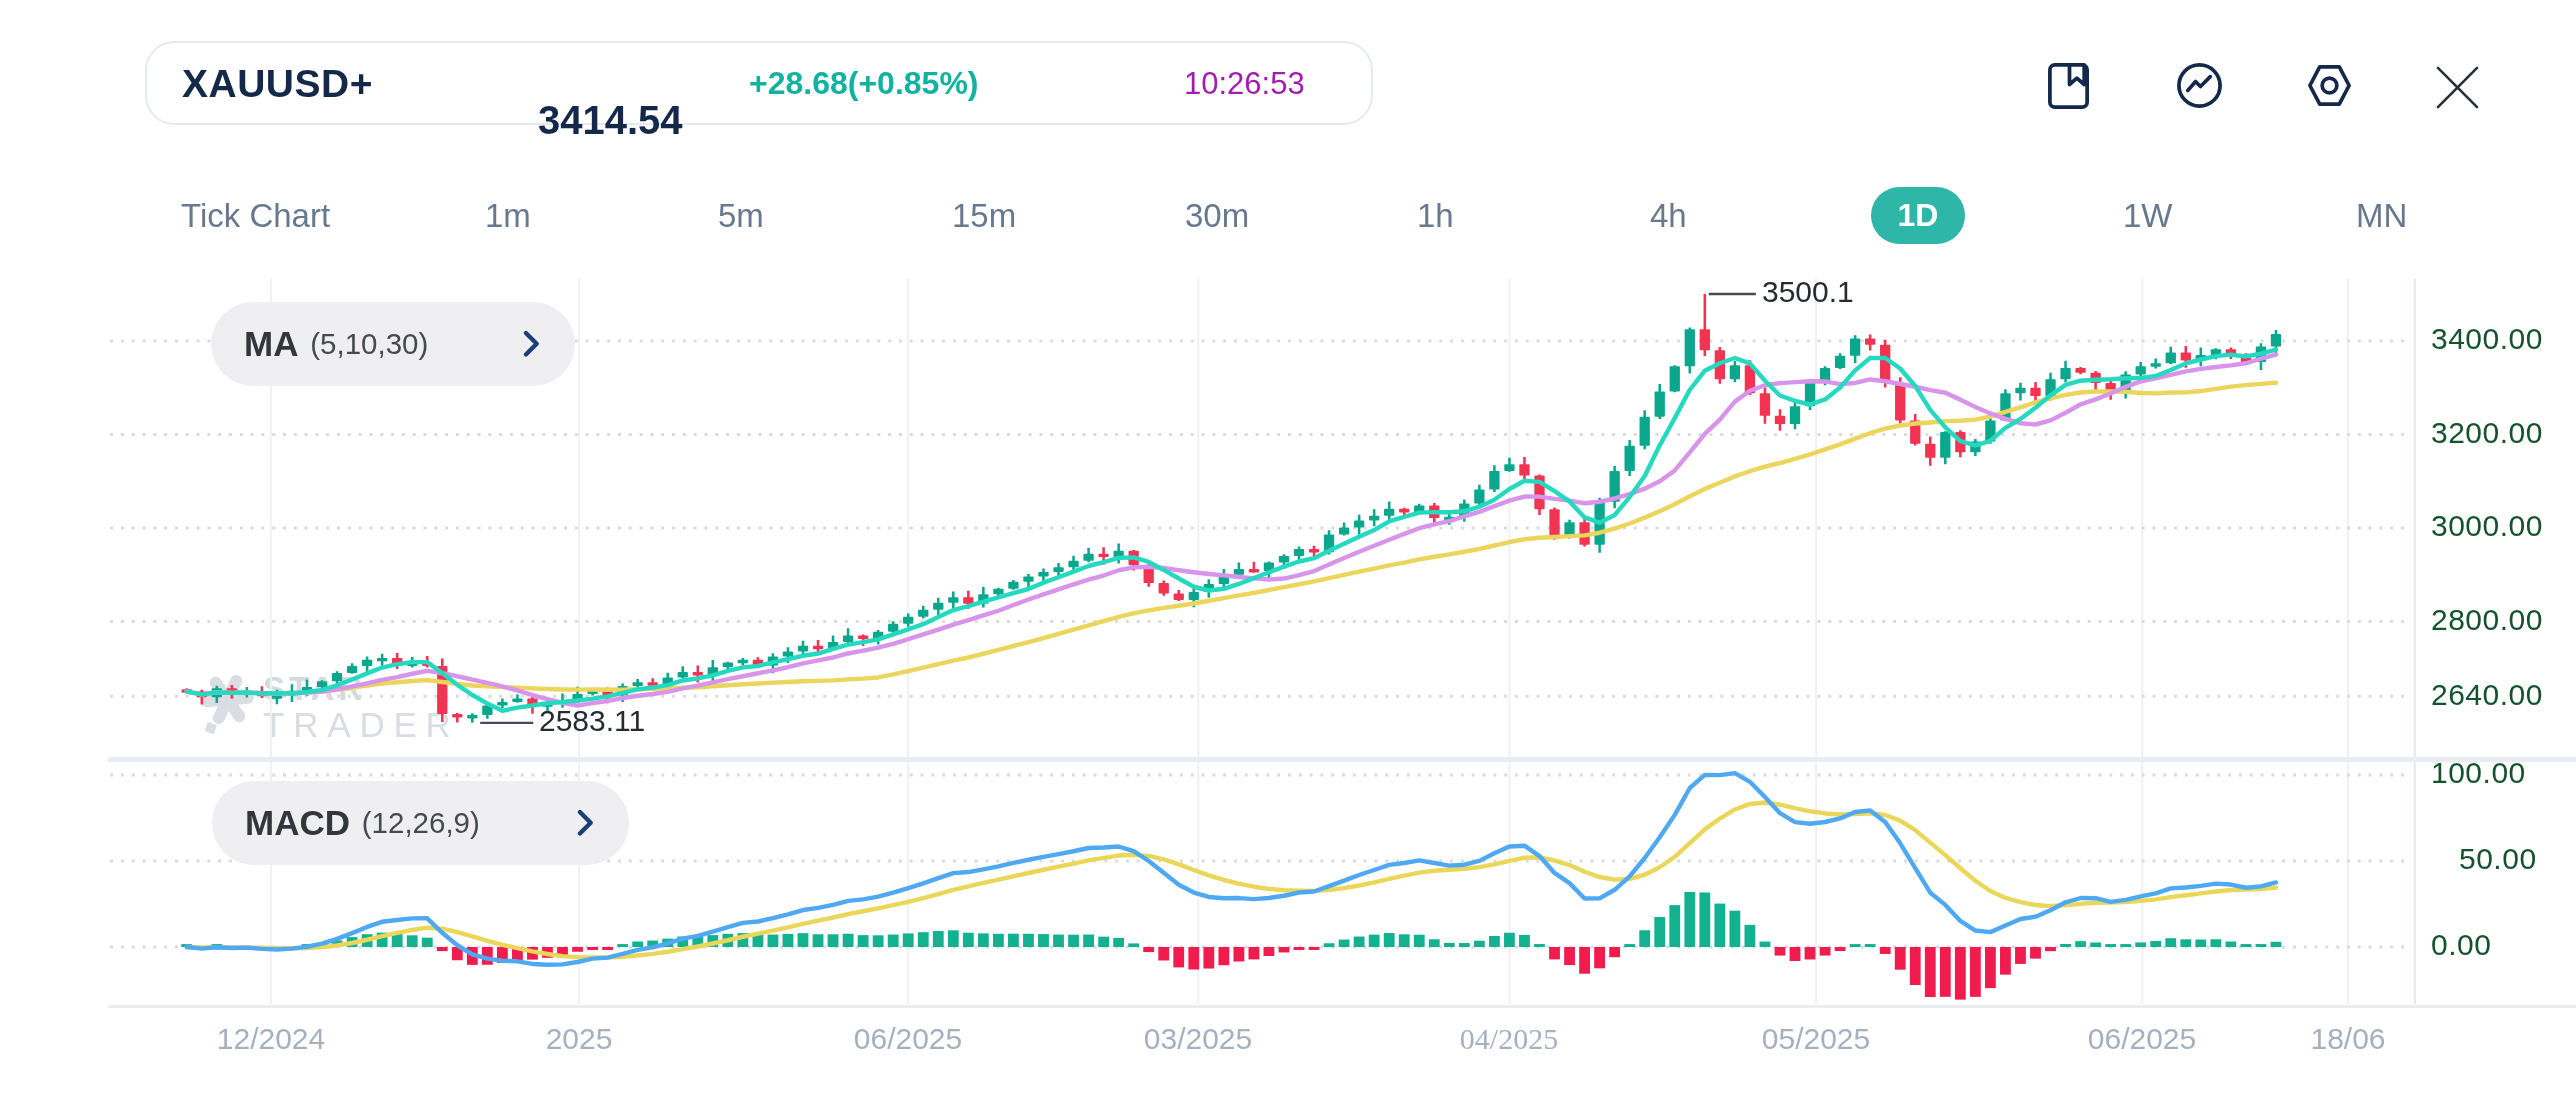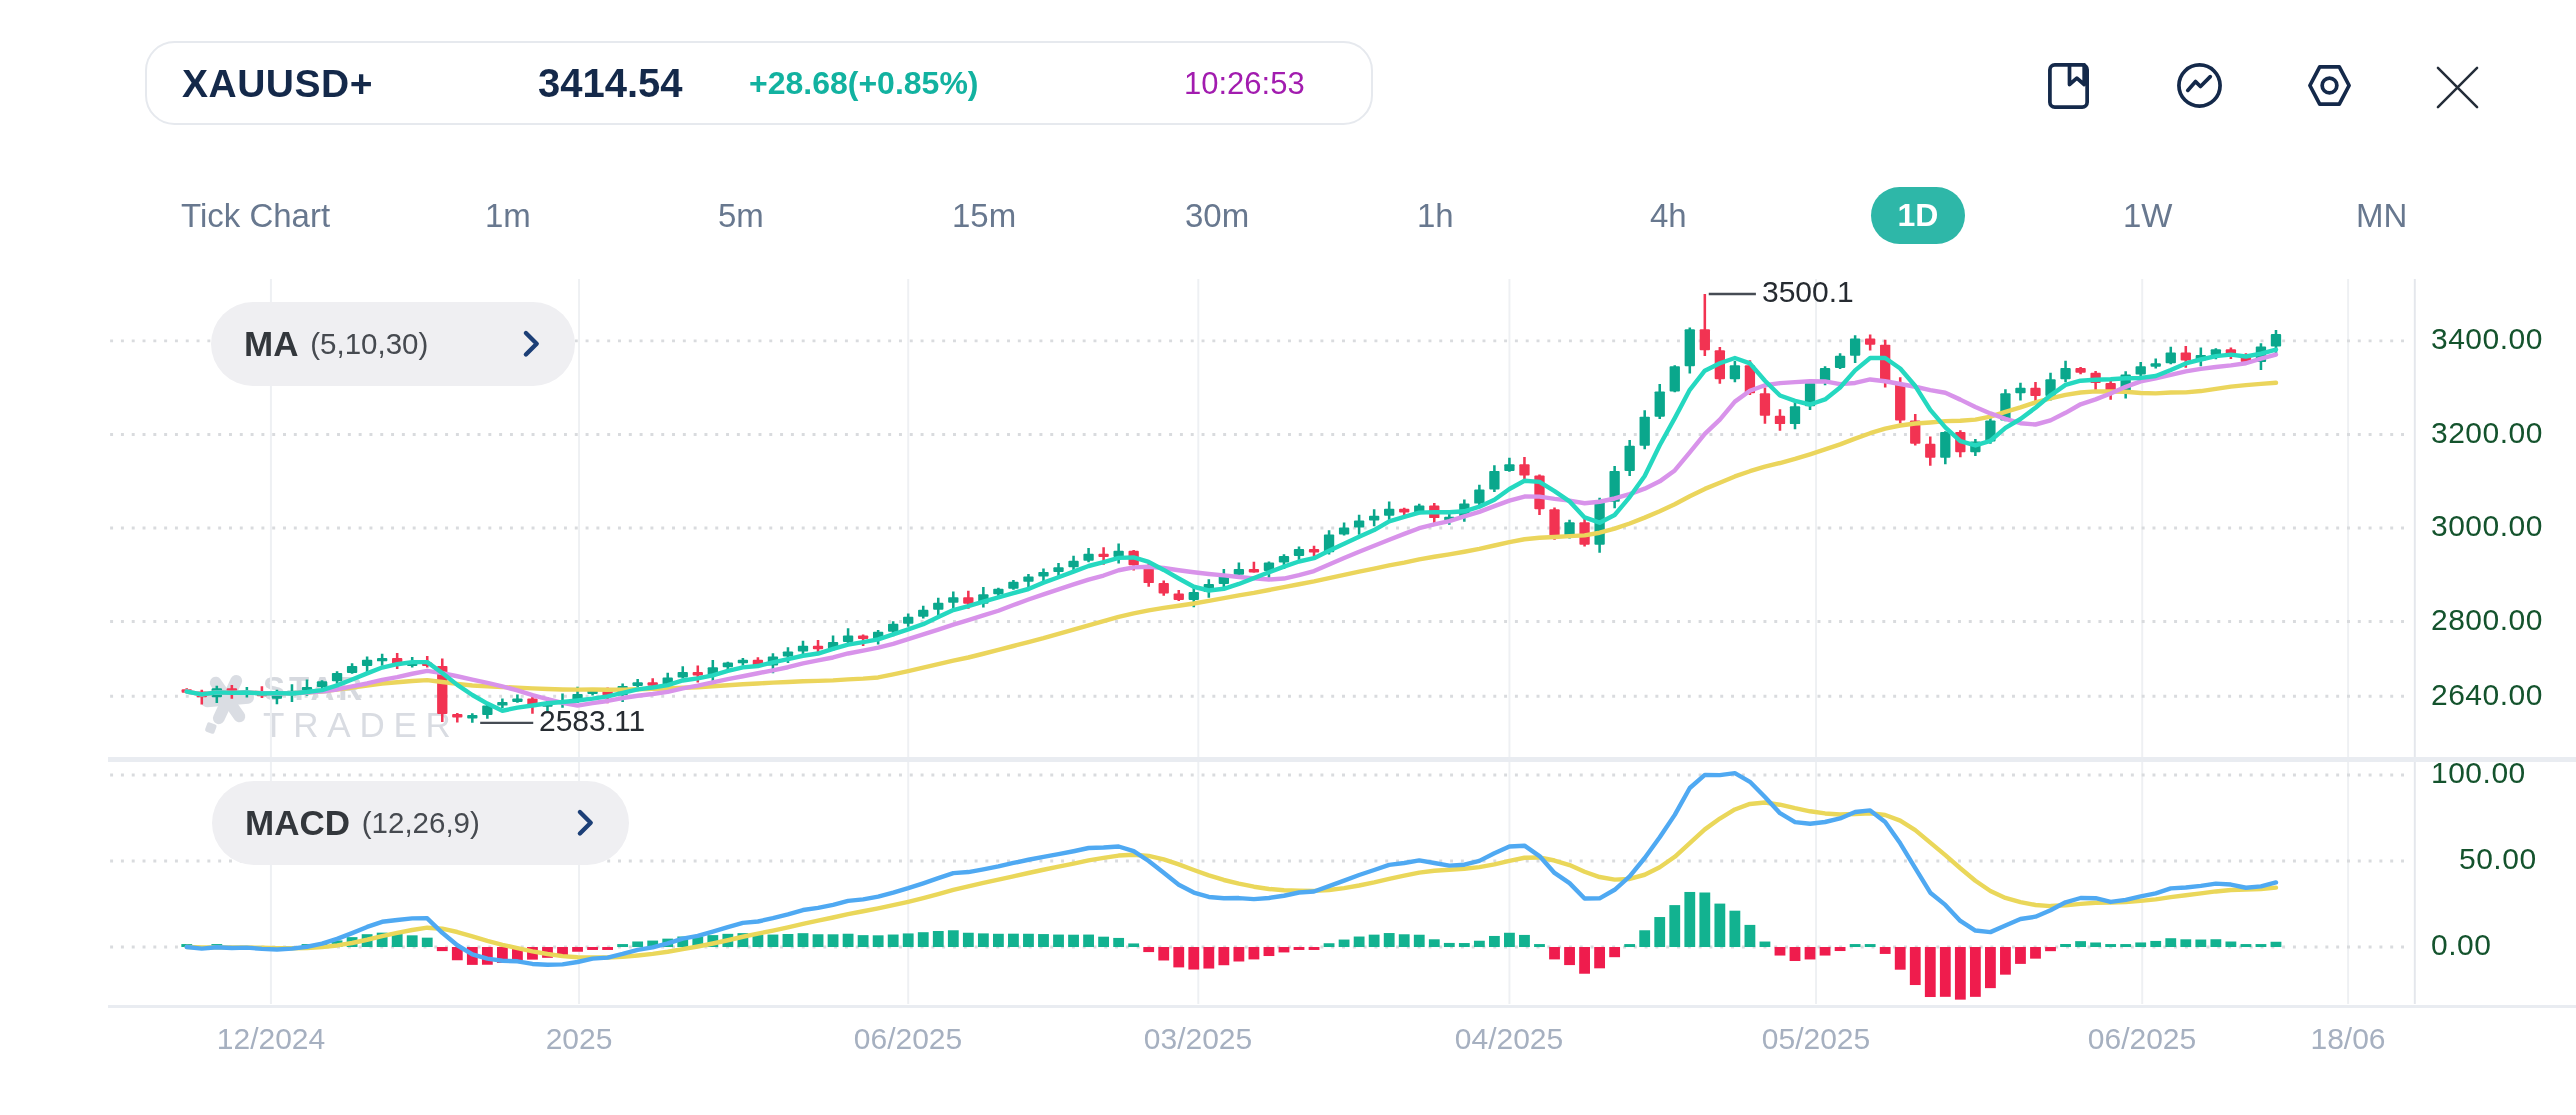--- a/index.html
+++ b/index.html
@@ -15,7 +15,7 @@
   }
   .hv{position:absolute;top:0;height:81px;line-height:81px;white-space:nowrap;}
   .sym{left:35px;font-size:39px;font-weight:700;color:#14294a;letter-spacing:0.5px;}
-  .prc{left:391px;font-size:40px;font-weight:700;color:#14294a;}
+  .prc{left:391px;font-size:40px;font-weight:700;color:#14294a;margin-top:37px;}
   .chg{left:602px;font-size:32px;font-weight:600;color:#12b2a0;}
   .tim{left:1037px;font-size:31px;font-weight:500;color:#a21caf;}
   .icon-btn{position:absolute;top:61px;width:49px;height:49px;cursor:pointer;}

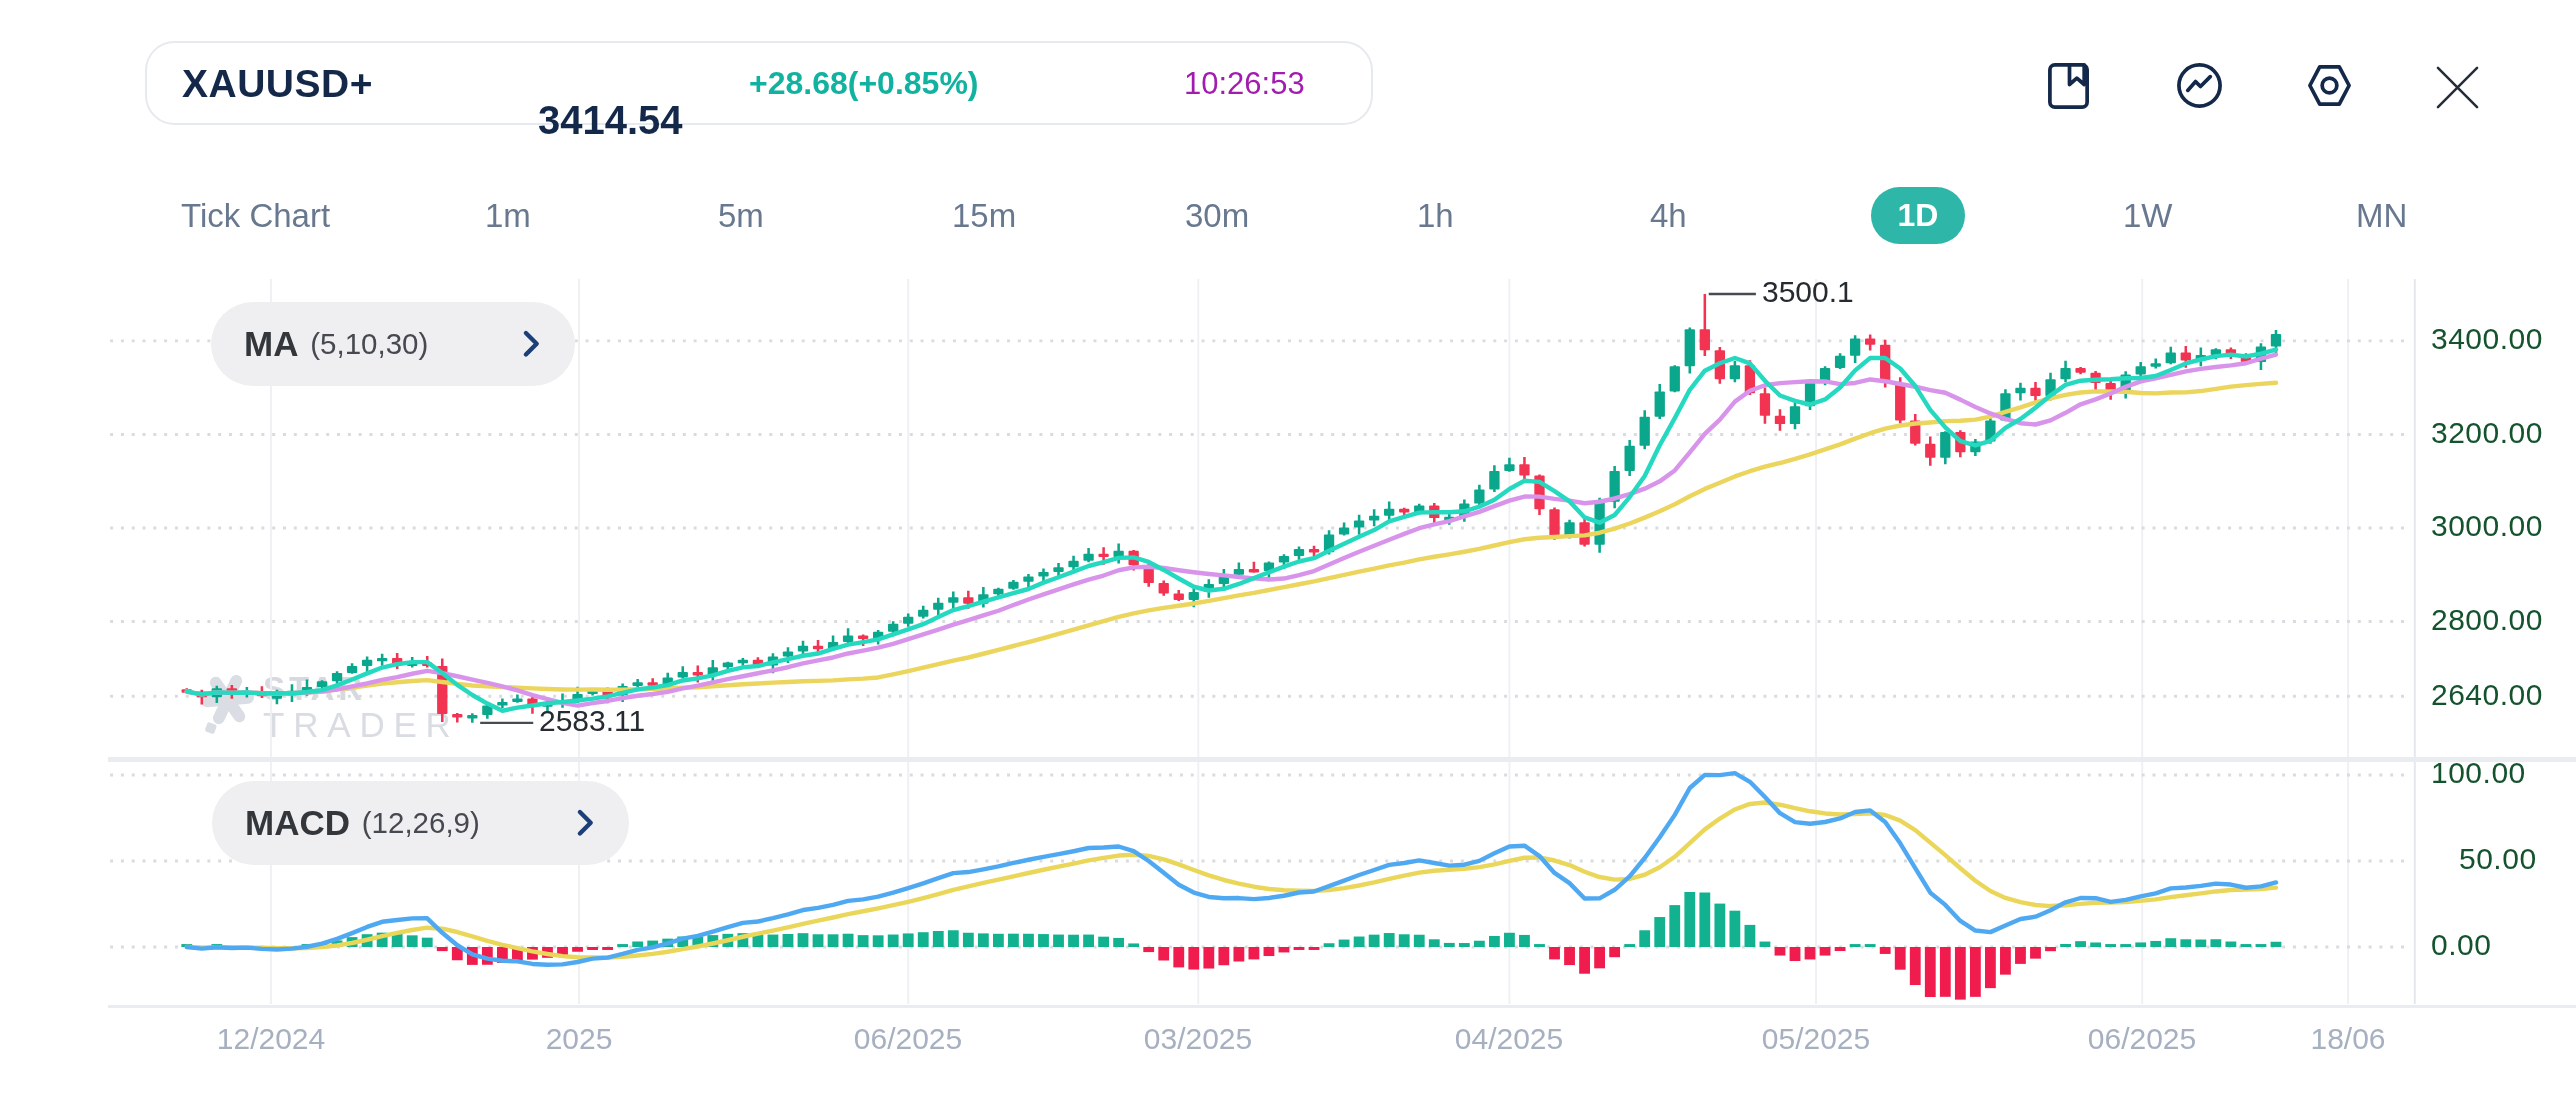--- a/index.html
+++ b/index.html
@@ -610,7 +610,7 @@
 <span class="xl" style="left: 579px;">2025</span>
 <span class="xl" style="left: 908px;">06/2025</span>
 <span class="xl" style="left: 1198px;">03/2025</span>
-<span class="xl" style="left: 1509px;">04/2025</span>
+<span class="xl" style="left: 1509px; font-family: Liberation Serif, serif;">04/2025</span>
 <span class="xl" style="left: 1816px;">05/2025</span>
 <span class="xl" style="left: 2142px;">06/2025</span>
 <span class="xl" style="left: 2348px;">18/06</span>

